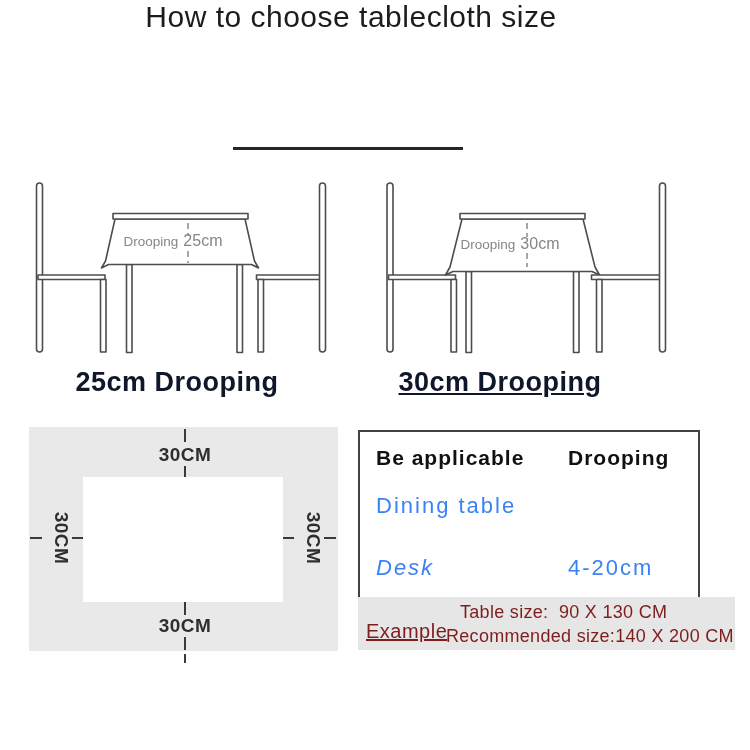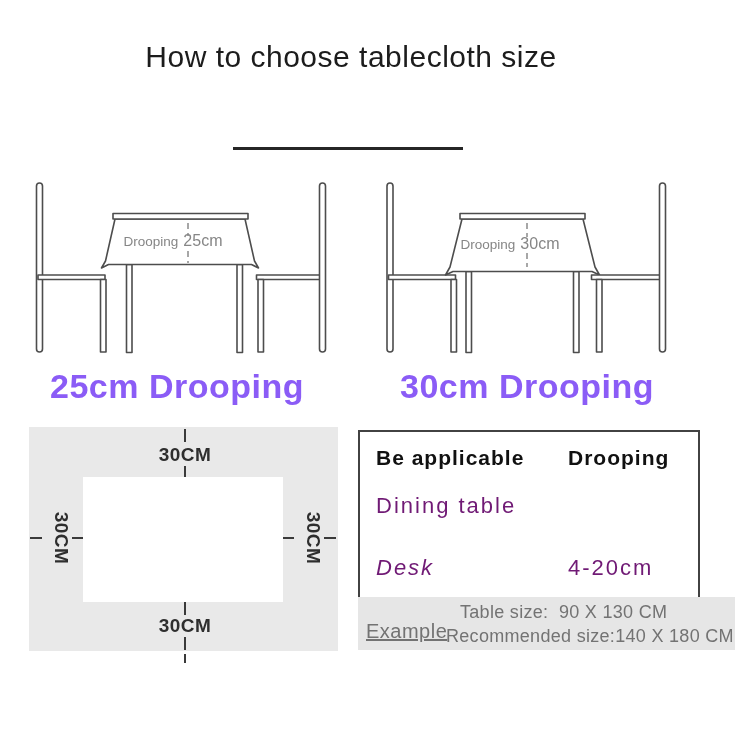--- a/index.html
+++ b/index.html
@@ -11,7 +11,7 @@
 
   .page-title {
     left:0; top:93; width:702px; text-align:center;
-    font-size:30px; color:#1c1c1c; letter-spacing:0.5px;margin-top:40px;
+    font-size:30px; color:#1c1c1c; letter-spacing:0.5px;
   }
   .title-underline {
     left:233px; top:147px; width:230px; height:3px; background:#262626;

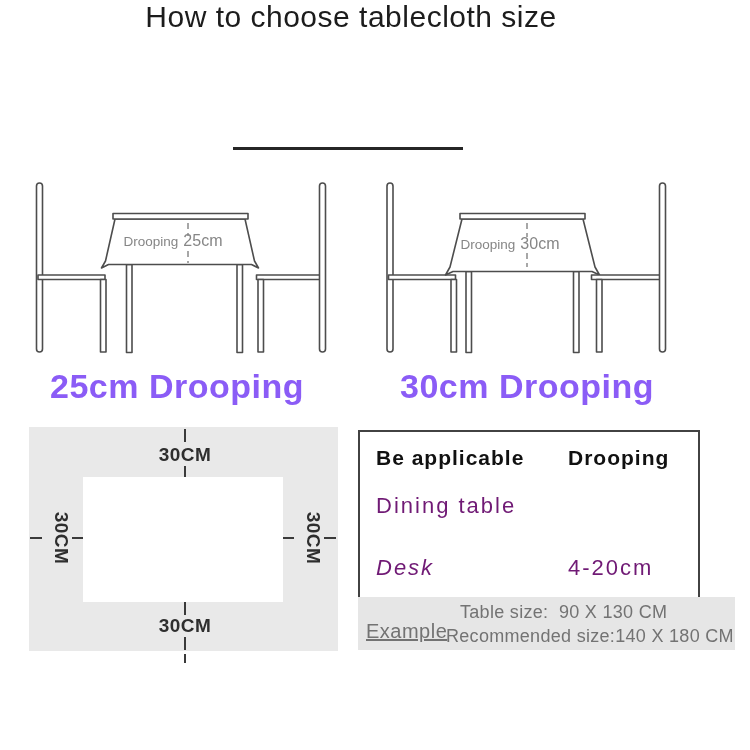--- a/index.html
+++ b/index.html
@@ -25,7 +25,7 @@
 
   .droop-label {
     top:367px; transform:translateX(-50%);
-    font-size:34px; font-weight:700; color:#8b5cf6; letter-spacing:0.5px;
+    font-size:27px; font-weight:700; color:#0f172a; letter-spacing:0.5px;
     white-space:nowrap;
   }
   #droop-label-1 { left:177px; }

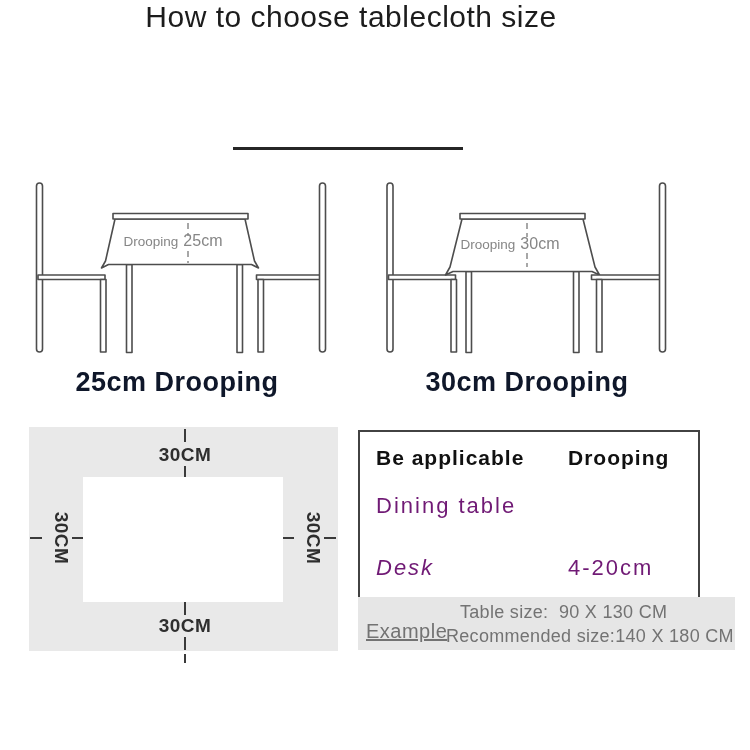--- a/index.html
+++ b/index.html
@@ -29,7 +29,7 @@
     white-space:nowrap;
   }
   #droop-label-1 { left:177px; }
-  #droop-label-2 { left:527px; }
+  #droop-label-2 { left:500px;text-decoration:underline; }
 
   .dim-text { font-size:19px; font-weight:600; fill:#2e2e2e; letter-spacing:0.5px; }
   .dim-dash { stroke:#3a3a3a; stroke-width:2; fill:none; }

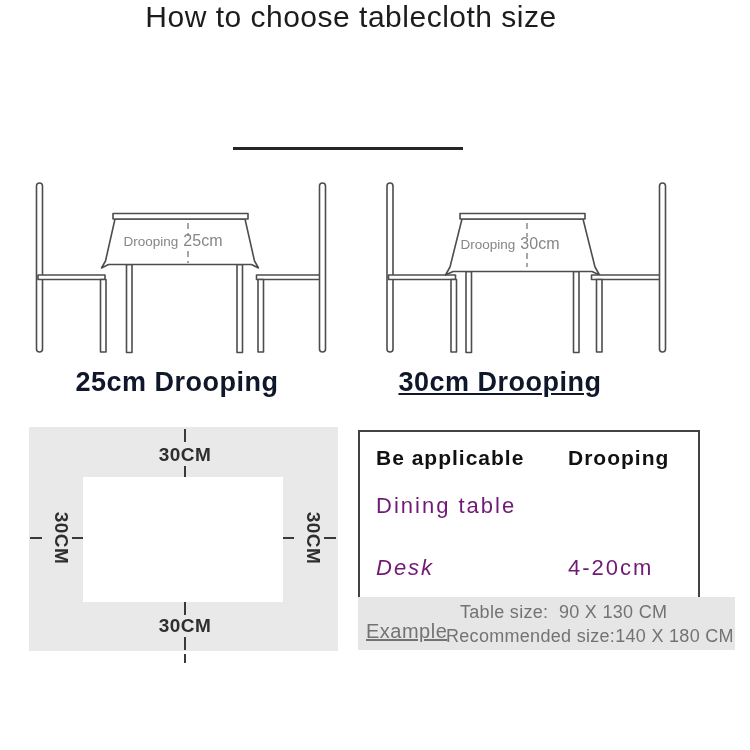--- a/index.html
+++ b/index.html
@@ -40,7 +40,7 @@
   }
   .spec-box span { position:absolute; white-space:nowrap; }
   .spec-h { font-size:21px; font-weight:700; color:#111111; letter-spacing:1px; }
-  .spec-v { font-size:22px; color:#701a75; letter-spacing:2px; }
+  .spec-v { font-size:22px; color:#3b82f6; letter-spacing:2px; }
 
   .example-box {
     left:358px; top:597px; width:377px; height:53px; background:#e6e6e6;

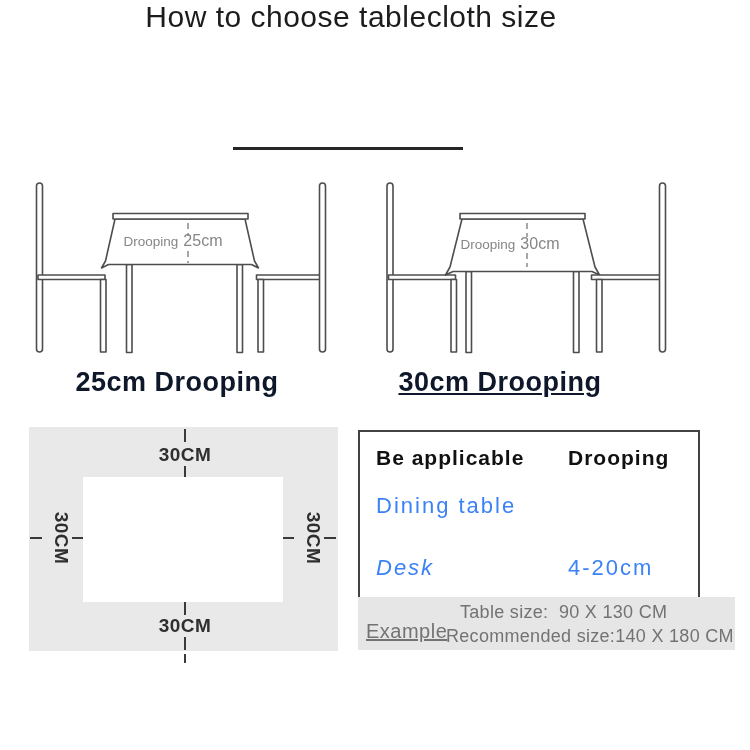--- a/index.html
+++ b/index.html
@@ -45,7 +45,7 @@
   .example-box {
     left:358px; top:597px; width:377px; height:53px; background:#e6e6e6;
   }
-  .example-box div { position:absolute; white-space:pre; color:#737373; }
+  .example-box div { position:absolute; white-space:pre; color:#7f1d1d; }
   .example-label { left:8px; top:23px; font-size:20px; letter-spacing:0.5px;text-decoration:underline; }
   .example-line1 { left:102px; top:5px;  font-size:18px; letter-spacing:0.3px; }
   .example-line2 { left:88px;  top:29px; font-size:18px; letter-spacing:0.3px; }

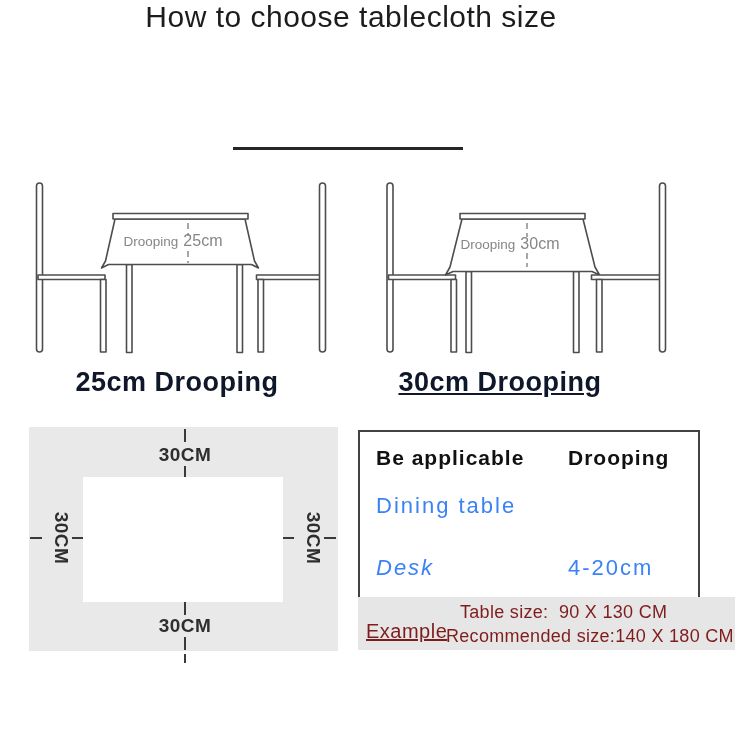--- a/index.html
+++ b/index.html
@@ -138,7 +138,7 @@
 <div class="abs example-box">
   <div class="example-label">Example</div>
   <div class="example-line1">Table size:  90 X 130 CM</div>
-  <div class="example-line2">Recommended size:140 X 180 CM</div>
+  <div class="example-line2">Recommended size:140 X 200 CM</div>
 </div>
 
 </body></html>

